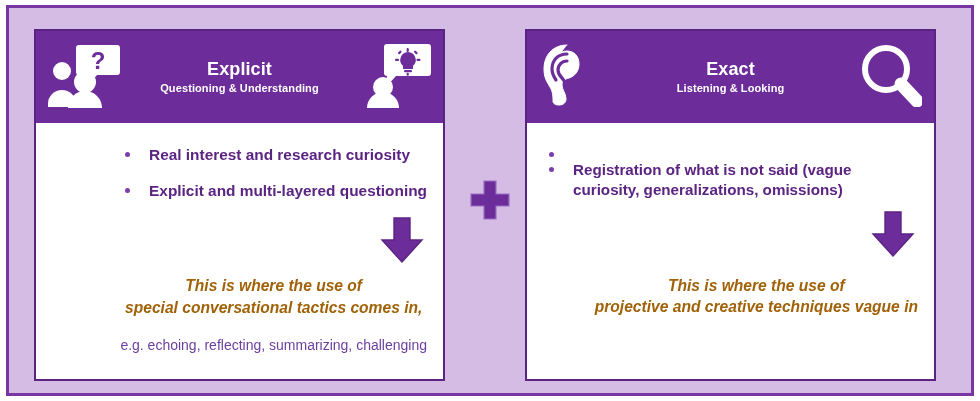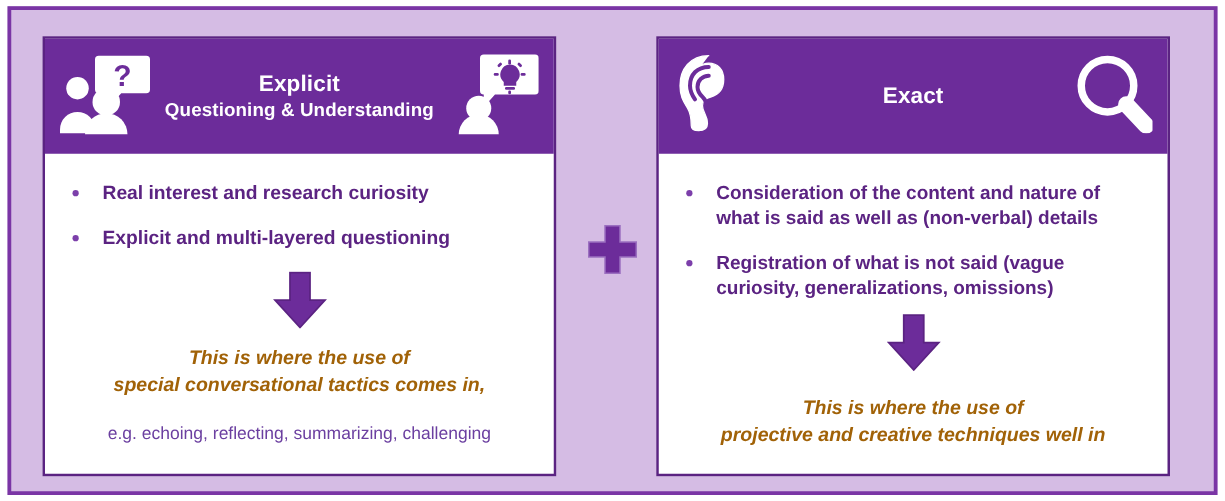--- a/index.html
+++ b/index.html
@@ -75,7 +75,7 @@
   }
   .title-line-2 {
     display: block;
-    font-size: 15px;
+    font-size: 11px;
     font-weight: bold;
     letter-spacing: 0.1px;
   }

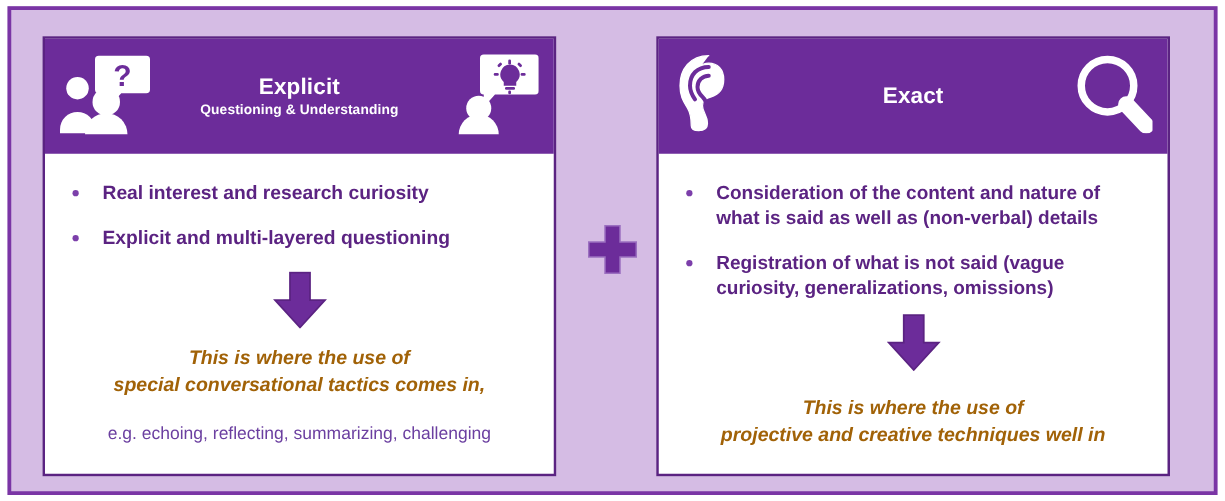--- a/index.html
+++ b/index.html
@@ -262,6 +262,7 @@
 
           <span class="panel-title">
             <span class="title-line-1">Exact</span>
+            <span class="title-line-2">Listening &amp; Looking</span>
           </span>
 
           <span class="hdr-icon hdr-icon-right">

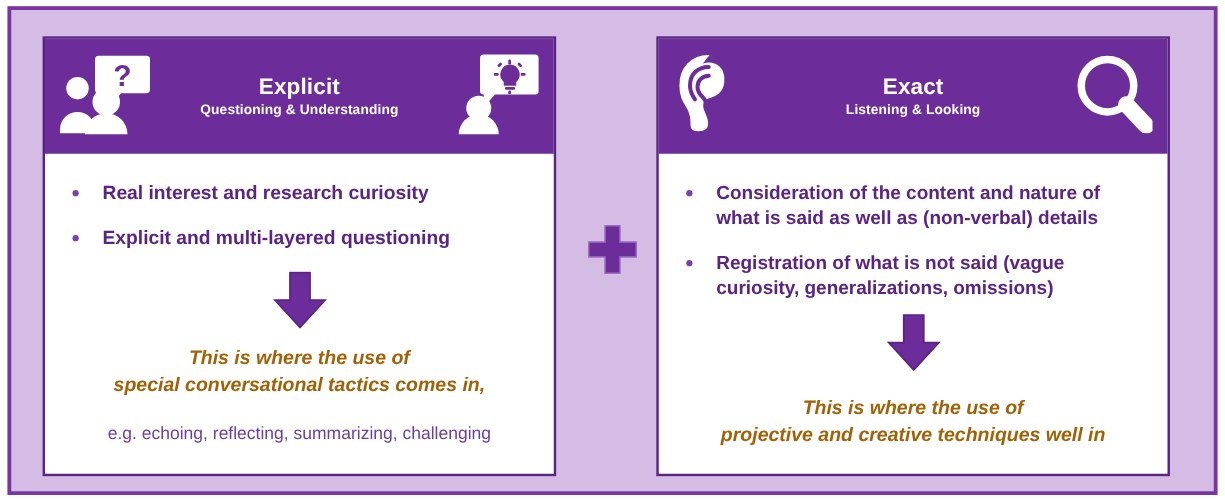--- a/index.html
+++ b/index.html
@@ -95,6 +95,7 @@
     box-sizing: border-box;
     display: flex;
     flex-direction: column;
+    align-items: flex-end;
   }
   .bullets {
     list-style: none;

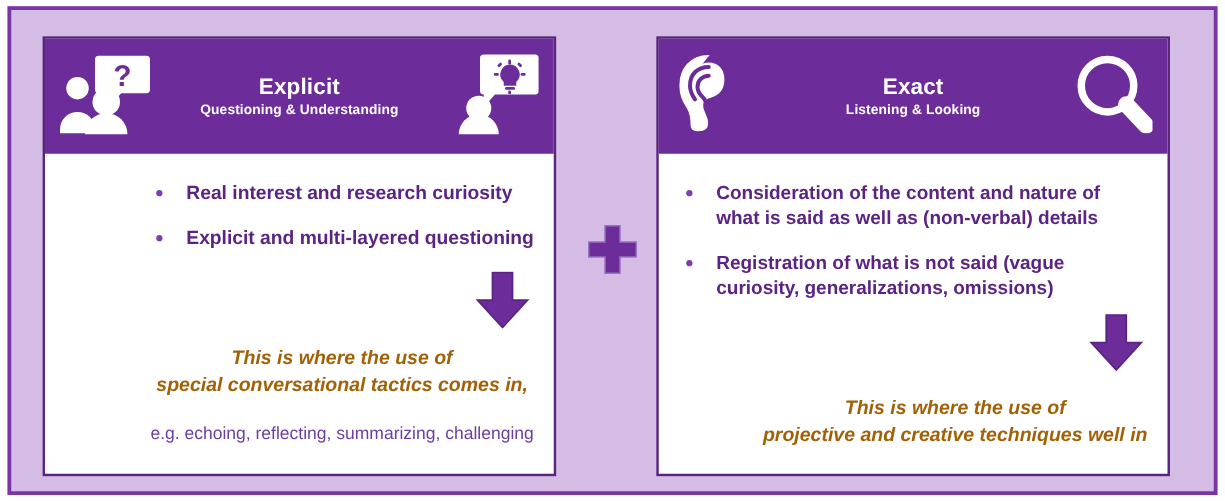--- a/index.html
+++ b/index.html
@@ -278,7 +278,6 @@
           <ul class="bullets">
             <li class="bullet">
               <span class="bullet-dot"></span>
-              <span>Consideration of the content and nature of what is said as well as (non-verbal) details</span>
             </li>
             <li class="bullet">
               <span class="bullet-dot"></span>

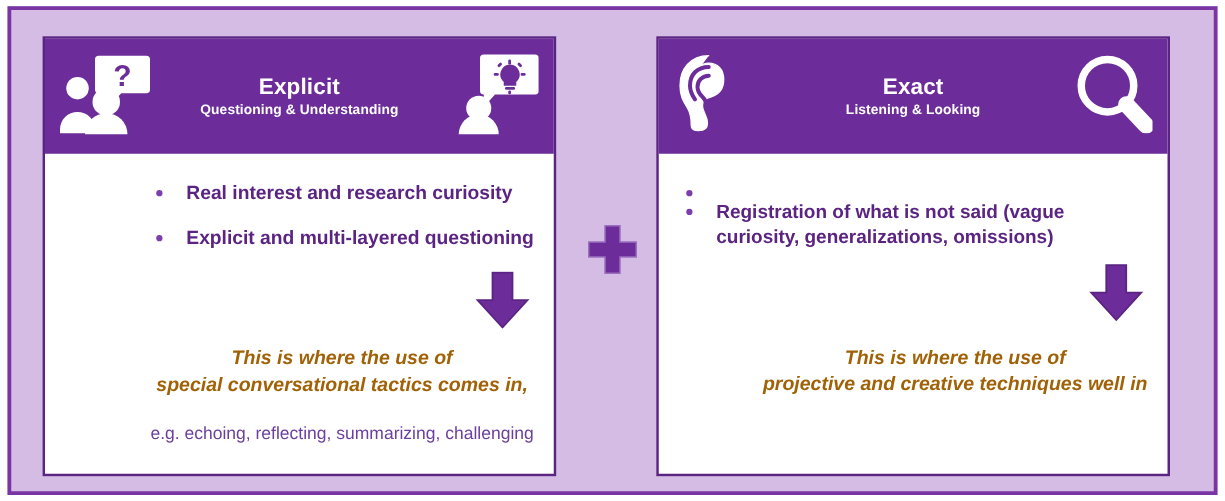--- a/index.html
+++ b/index.html
@@ -295,7 +295,7 @@
 
           <div class="footnote">
             <span class="footnote-line">This is where the use of</span>
-            <span class="footnote-line">projective and creative techniques well in</span>
+            <span class="footnote-line">projective and creative techniques vague in</span>
           </div>
           <div class="spacer-fill"></div>
         </div>

